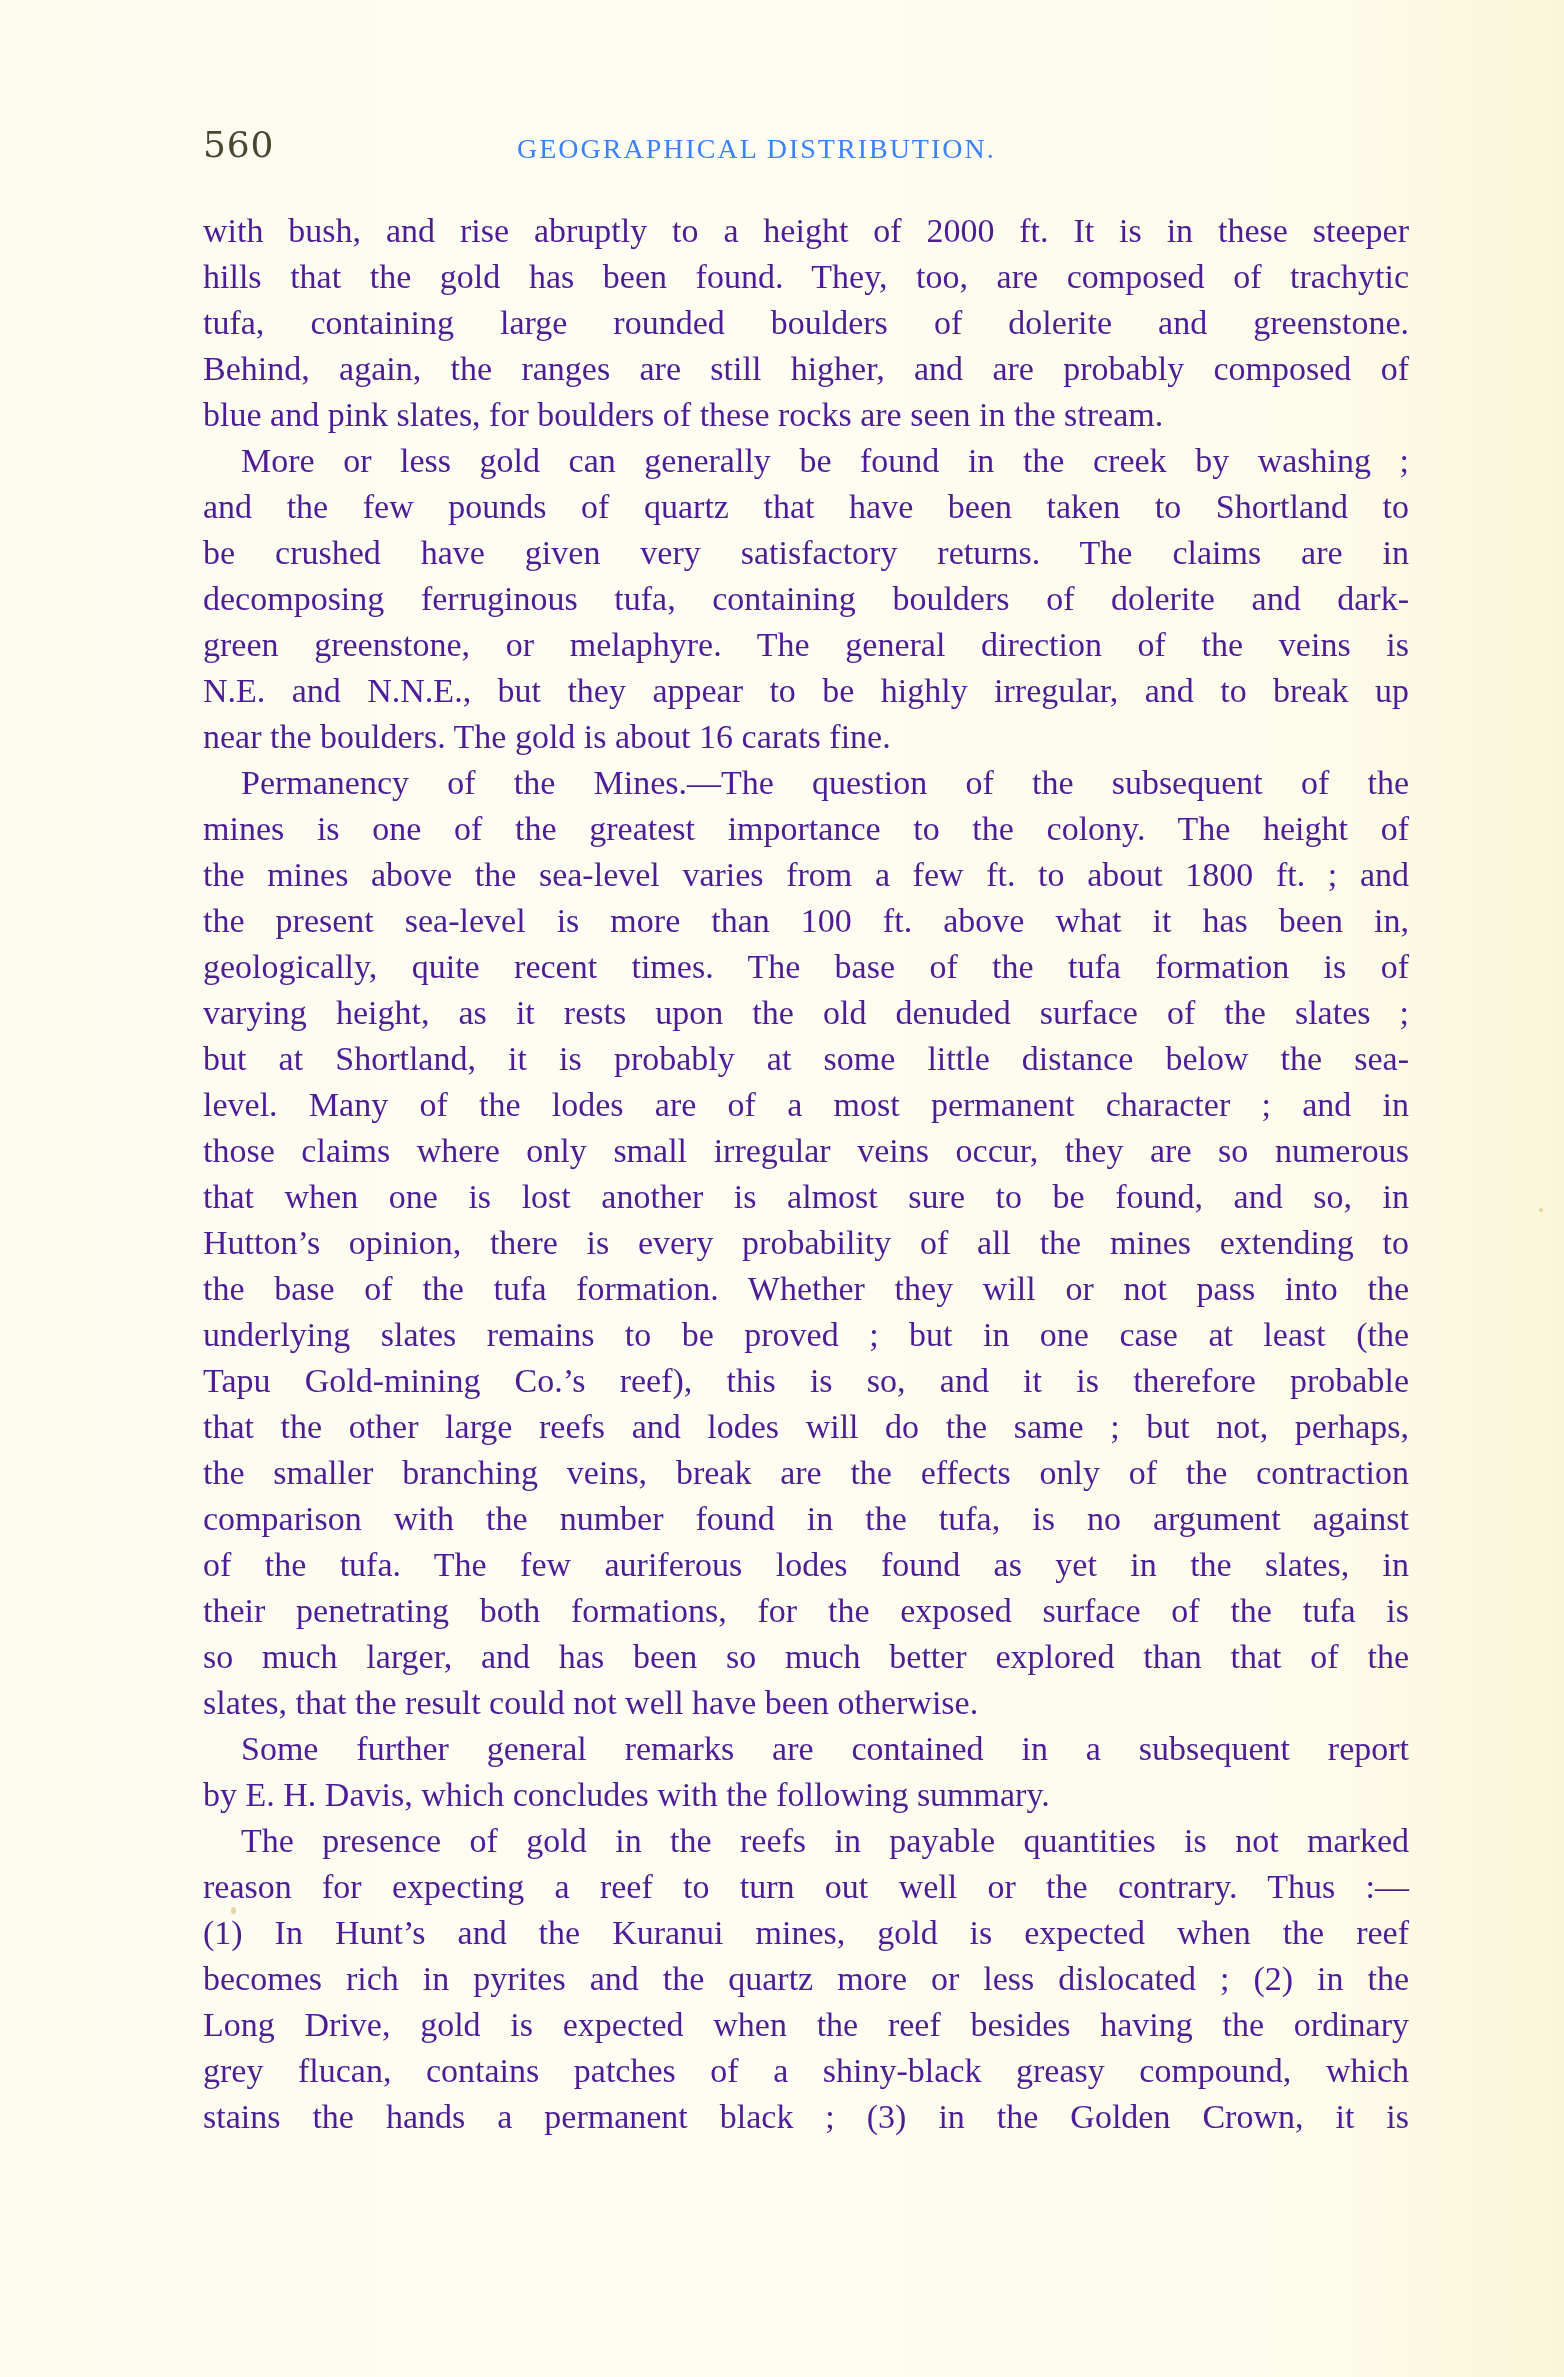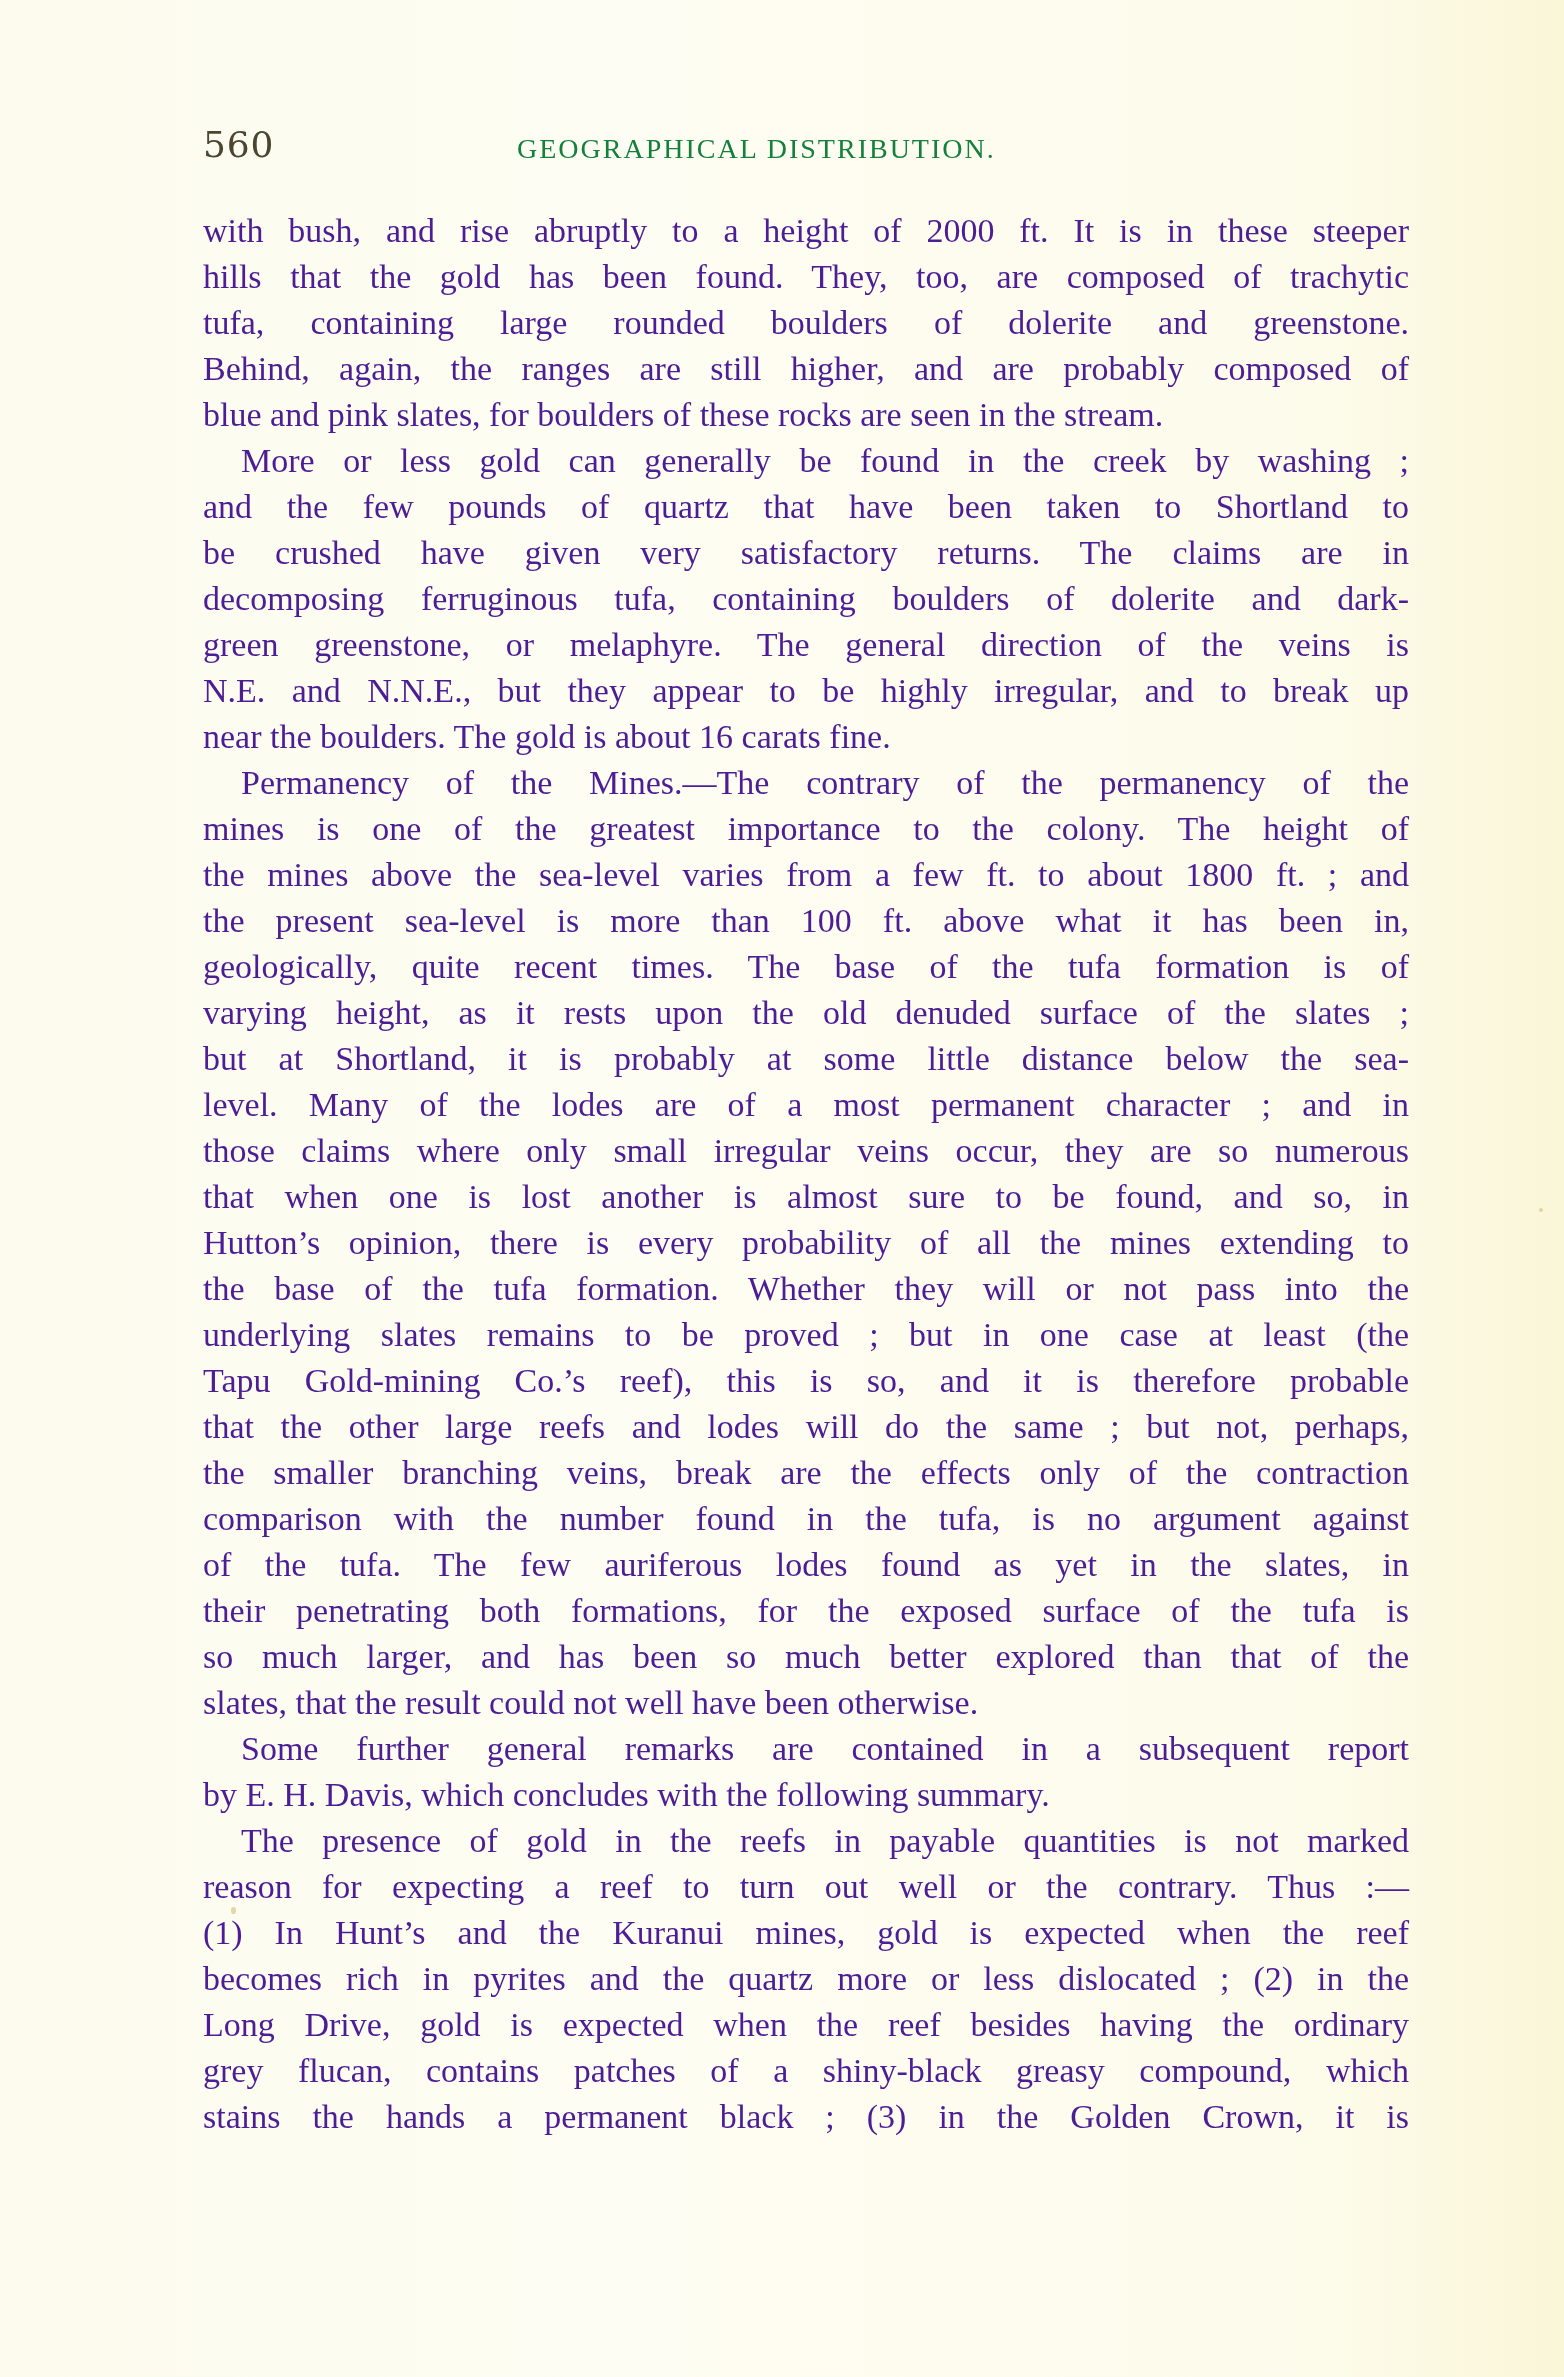--- a/index.html
+++ b/index.html
@@ -45,7 +45,7 @@
       font-family: "Liberation Serif", "DejaVu Serif", serif;
       font-size: 28px;
       letter-spacing: 2px;
-      color: #15803d;
+      color: #3b82f6;
     }
     .body-text {
       position: absolute;

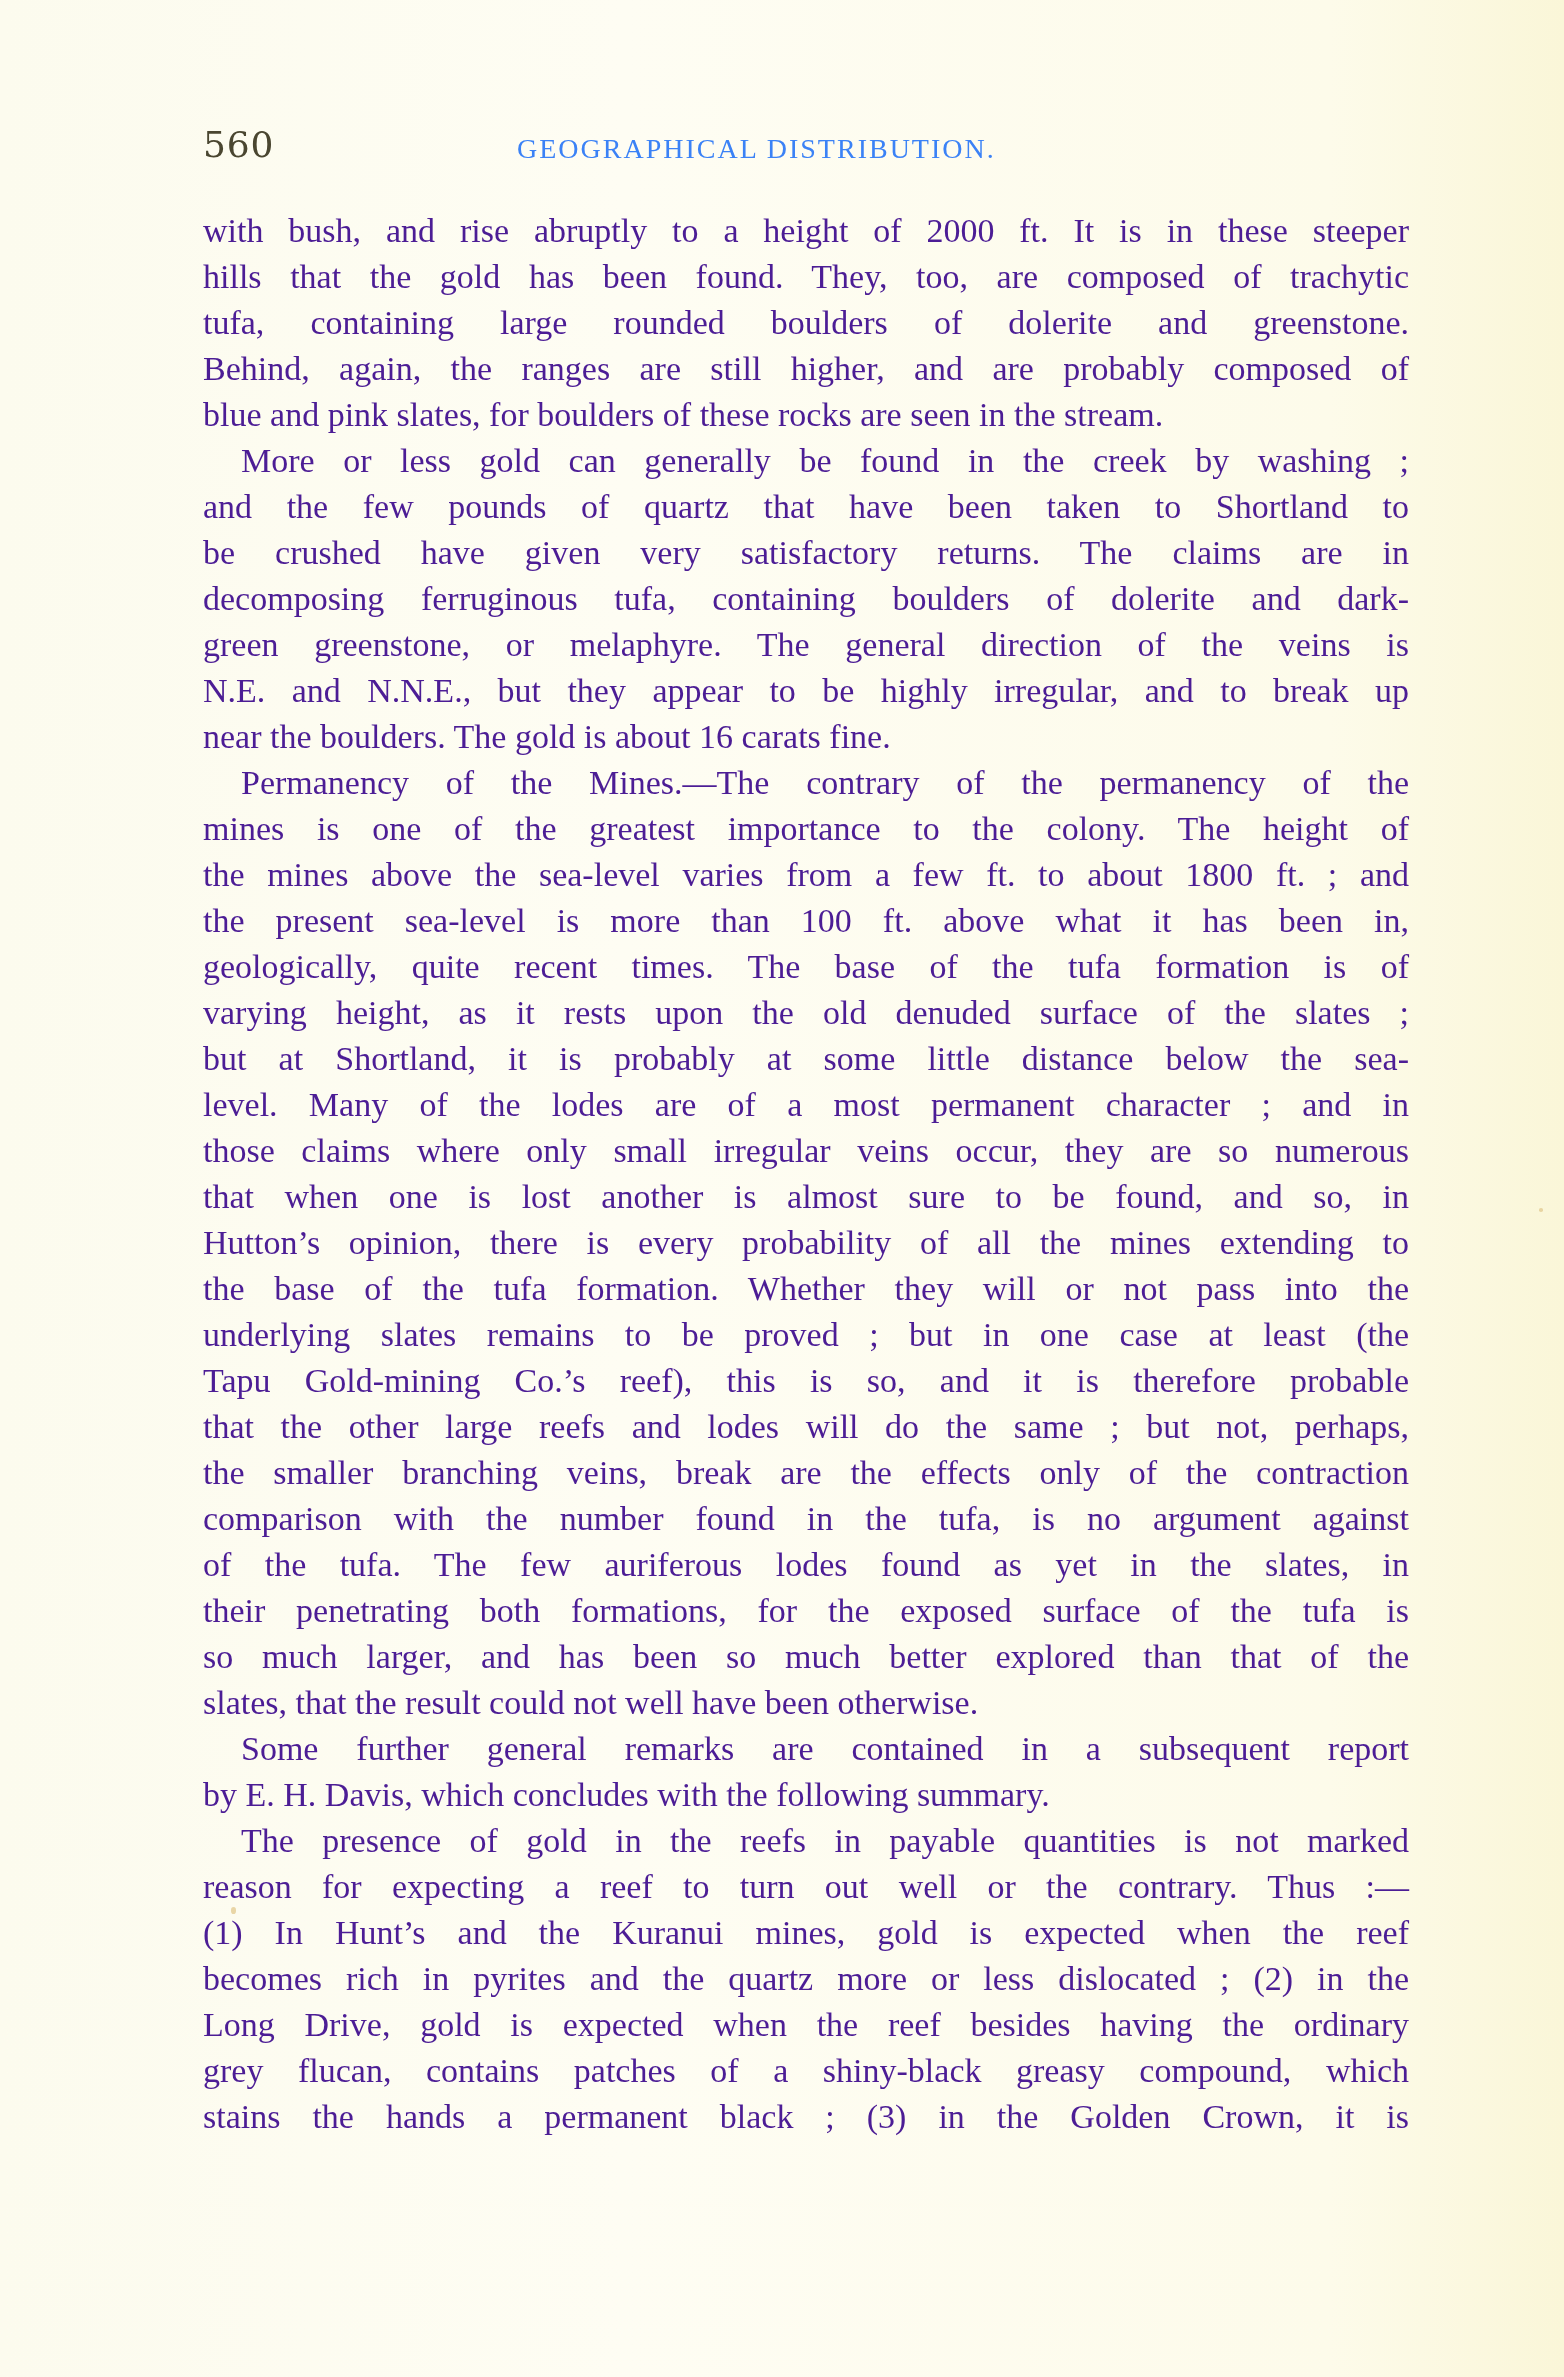--- a/index.html
+++ b/index.html
@@ -132,7 +132,7 @@
         <span class="line-inner">near the boulders.  The gold is about 16 carats fine.</span>
       </span>
       <span class="line indent">
-        <span class="line-inner">Permanency of the Mines.—The contrary of the permanency of the</span>
+        <span class="line-inner">Permanency of the Mines.—The question of the subsequent of the</span>
       </span>
       <span class="line">
         <span class="line-inner">mines is one of the greatest importance to the colony.  The height of</span>

